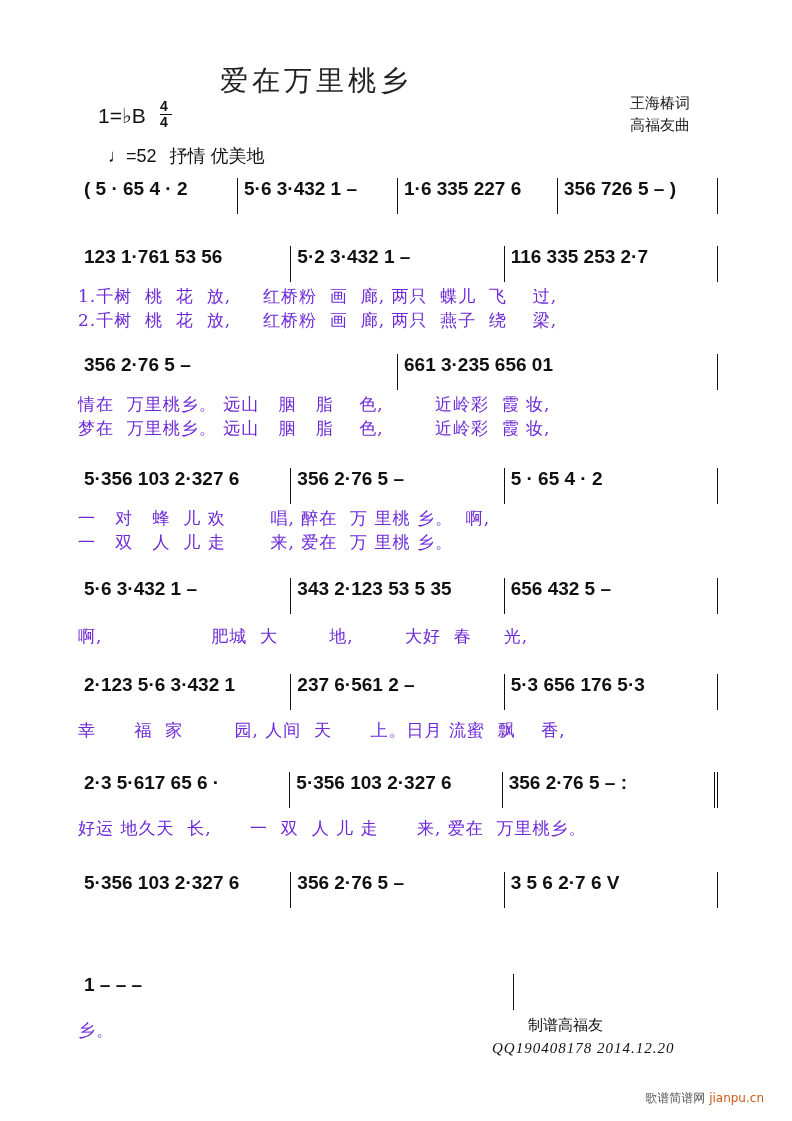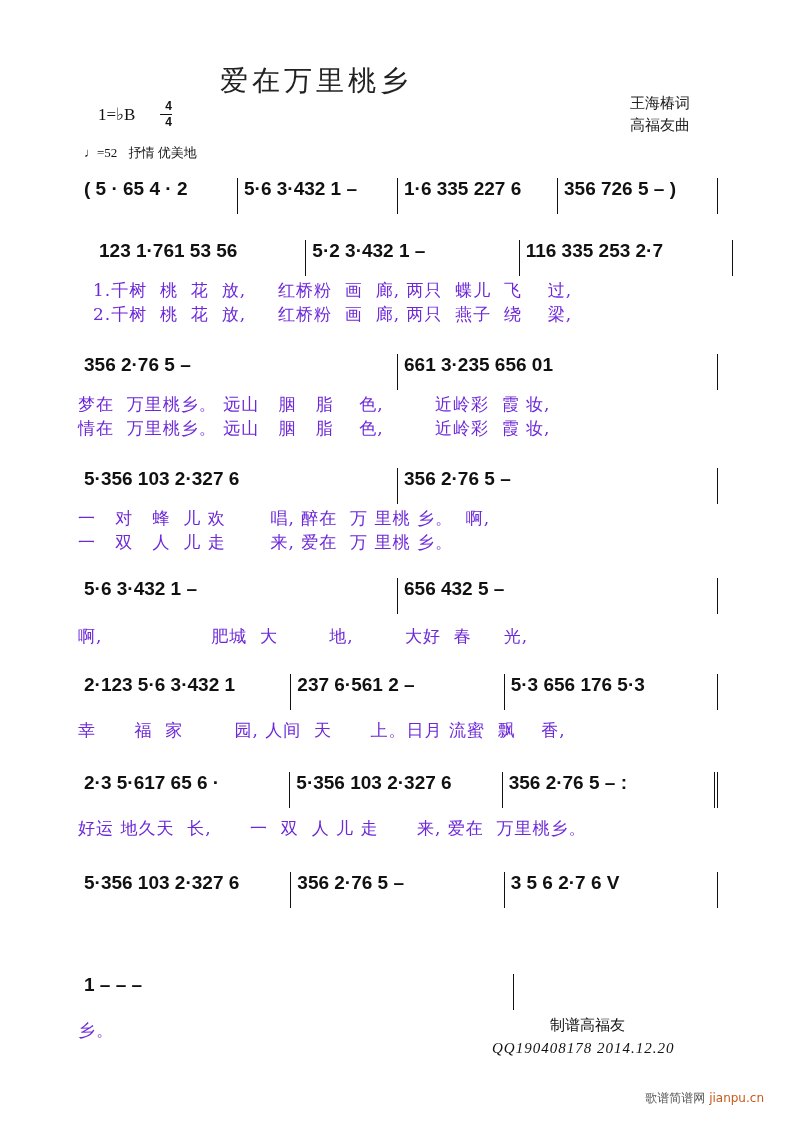--- a/index.html
+++ b/index.html
@@ -5,7 +5,7 @@
   html, body { margin: 0; padding: 0; background: #ffffff; }
   body { width: 792px; height: 1121px; position: relative; overflow: hidden; color: #111; font-family: "DejaVu Sans", sans-serif; }
   .title { position: absolute; top: 62px; left: 0; width: 632px; text-align: center; font-family: "DejaVu Serif", serif; font-size: 28px; letter-spacing: 4px; color: #222; }
-  .key { position: absolute; top: 104px; left: 98px; font-size: 17px; font-family: Liberation Serif, serif; }
+  .key { position: absolute; top: 104px; left: 98px; font-size: 21px; font-family: Liberation Sans, sans-serif; }
   .timesig { position: absolute; top: 100px; left: 160px; font-weight: bold; font-size: 12px; line-height: 13px; text-align: right; font-family: "Liberation Sans", sans-serif; }
   .timesig .bar { display: block; border-top: 1.5px solid #111; width: 12px; margin: 1px 0; }
   .credits { position: absolute; top: 92px; left: 630px; font-family: "DejaVu Serif", serif; font-size: 15px; line-height: 22px; color: #222; }

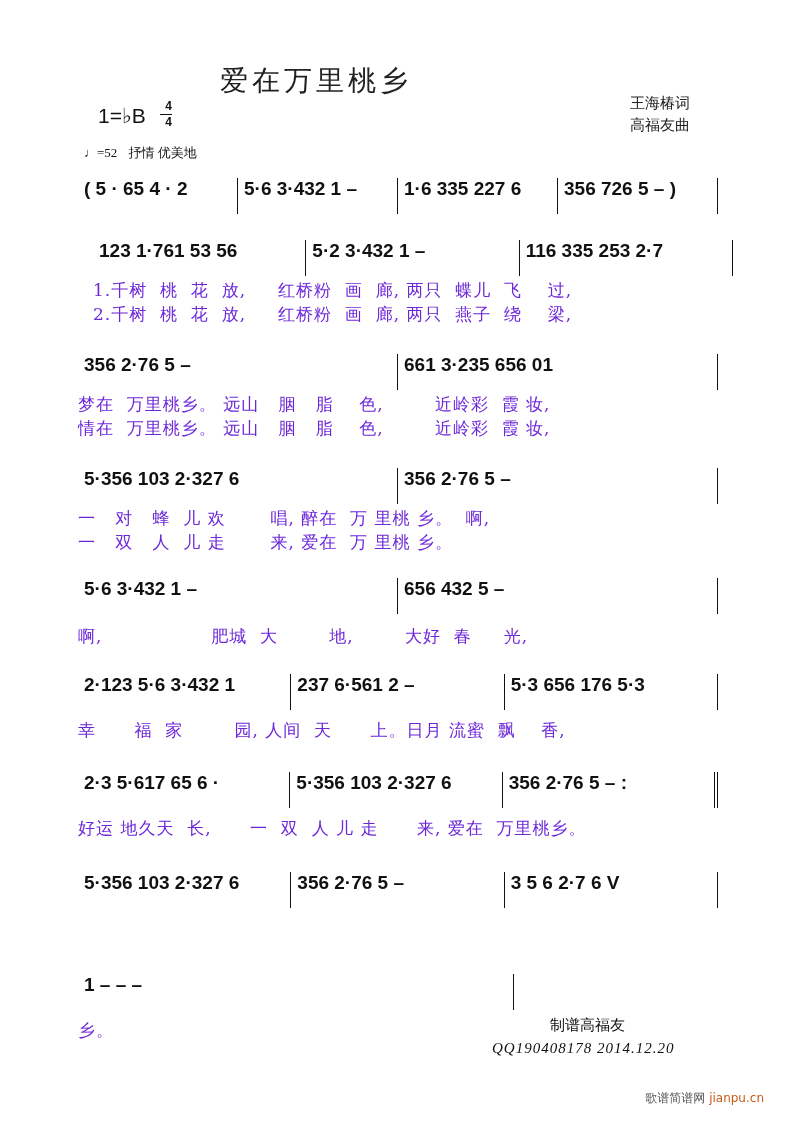--- a/index.html
+++ b/index.html
@@ -6,7 +6,7 @@
   body { width: 792px; height: 1121px; position: relative; overflow: hidden; color: #111; font-family: "DejaVu Sans", sans-serif; }
   .title { position: absolute; top: 62px; left: 0; width: 632px; text-align: center; font-family: "DejaVu Serif", serif; font-size: 28px; letter-spacing: 4px; color: #222; }
   .key { position: absolute; top: 104px; left: 98px; font-size: 21px; font-family: Liberation Sans, sans-serif; }
-  .timesig { position: absolute; top: 100px; left: 160px; font-weight: bold; font-size: 12px; line-height: 13px; text-align: right; font-family: "Liberation Sans", sans-serif; }
+  .timesig { position: absolute; top: 100px; left: 160px; font-weight: bold; font-size: 14px; line-height: 13px; text-align: left; font-family: "Liberation Sans", sans-serif; }
   .timesig .bar { display: block; border-top: 1.5px solid #111; width: 12px; margin: 1px 0; }
   .credits { position: absolute; top: 92px; left: 630px; font-family: "DejaVu Serif", serif; font-size: 15px; line-height: 22px; color: #222; }
   .tempo { position: absolute; top: 144px; left: 84px; font-size: 13px; font-family: Liberation Serif, serif; }

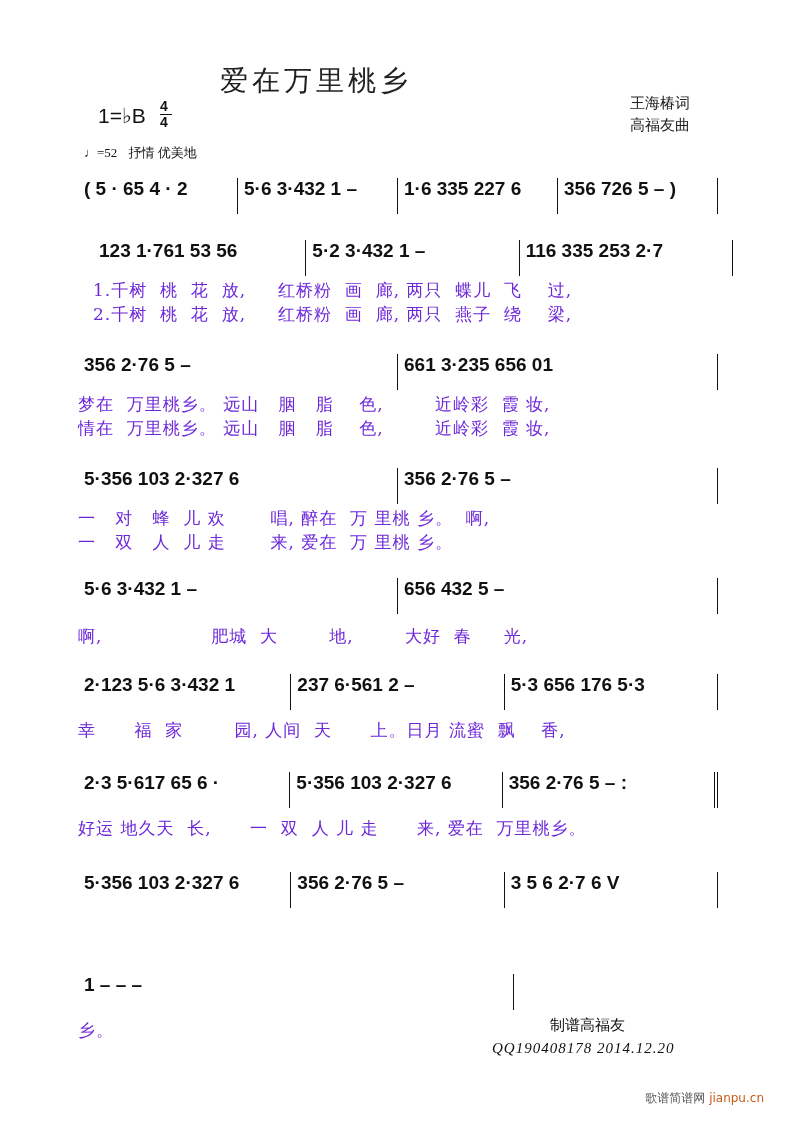--- a/index.html
+++ b/index.html
@@ -9,7 +9,7 @@
   .timesig { position: absolute; top: 100px; left: 160px; font-weight: bold; font-size: 14px; line-height: 13px; text-align: left; font-family: "Liberation Sans", sans-serif; }
   .timesig .bar { display: block; border-top: 1.5px solid #111; width: 12px; margin: 1px 0; }
   .credits { position: absolute; top: 92px; left: 630px; font-family: "DejaVu Serif", serif; font-size: 15px; line-height: 22px; color: #222; }
-  .tempo { position: absolute; top: 144px; left: 84px; font-size: 13px; font-family: Liberation Serif, serif; }
+  .tempo { position: absolute; top: 144px; left: 108px; font-size: 18px; font-family: Liberation Sans, sans-serif; }
   .tempo span { margin-right: 8px; }
   .staff { position: absolute; left: 78px; width: 640px; }
   .notes { position: relative; height: 46px; font-family: "Liberation Sans", sans-serif; font-weight: bold; font-size: 19px; white-space: nowrap; display: flex; align-items: flex-start; padding-top: 8px; box-sizing: border-box; }

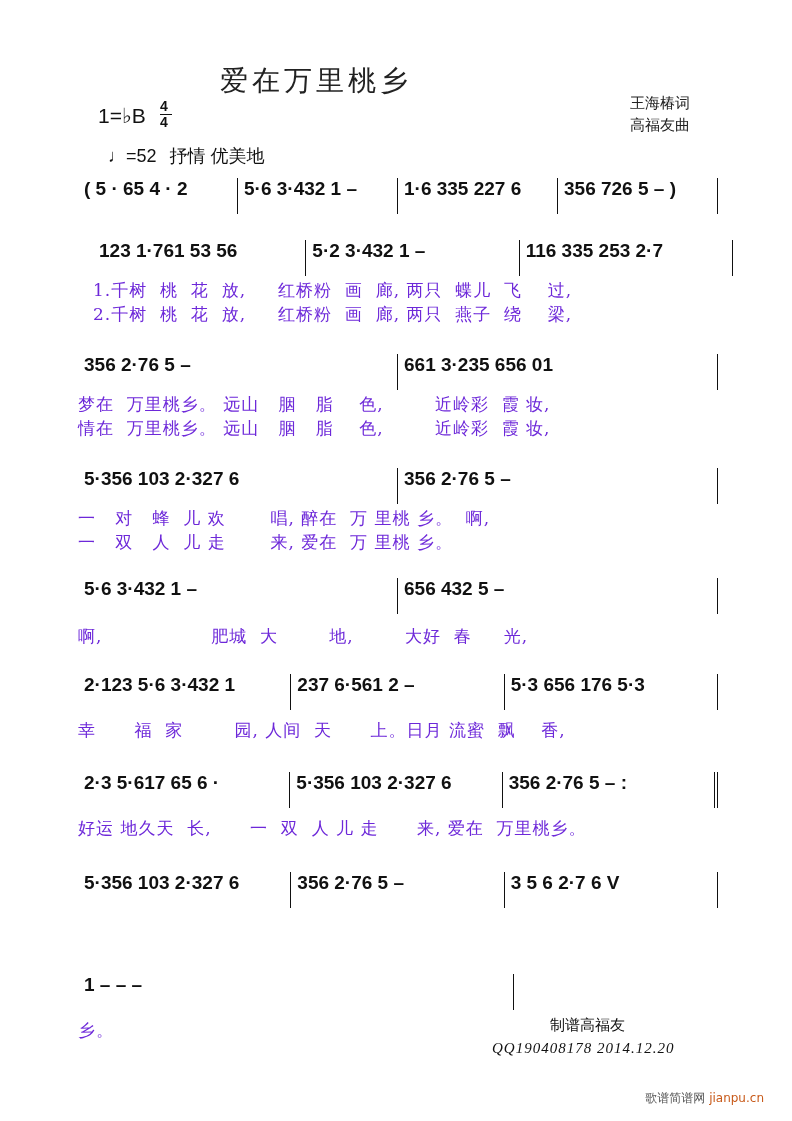--- a/index.html
+++ b/index.html
@@ -50,7 +50,7 @@
   </div>
 </div>
 
-<div class="staff" style="top:232px;margin-left:15px;">
+<div class="staff" style="top:238px;">
   <div class="notes">
     <div class="measure">123 1·761 53 56</div>
     <div class="measure">5·2 3·432 1 –</div>

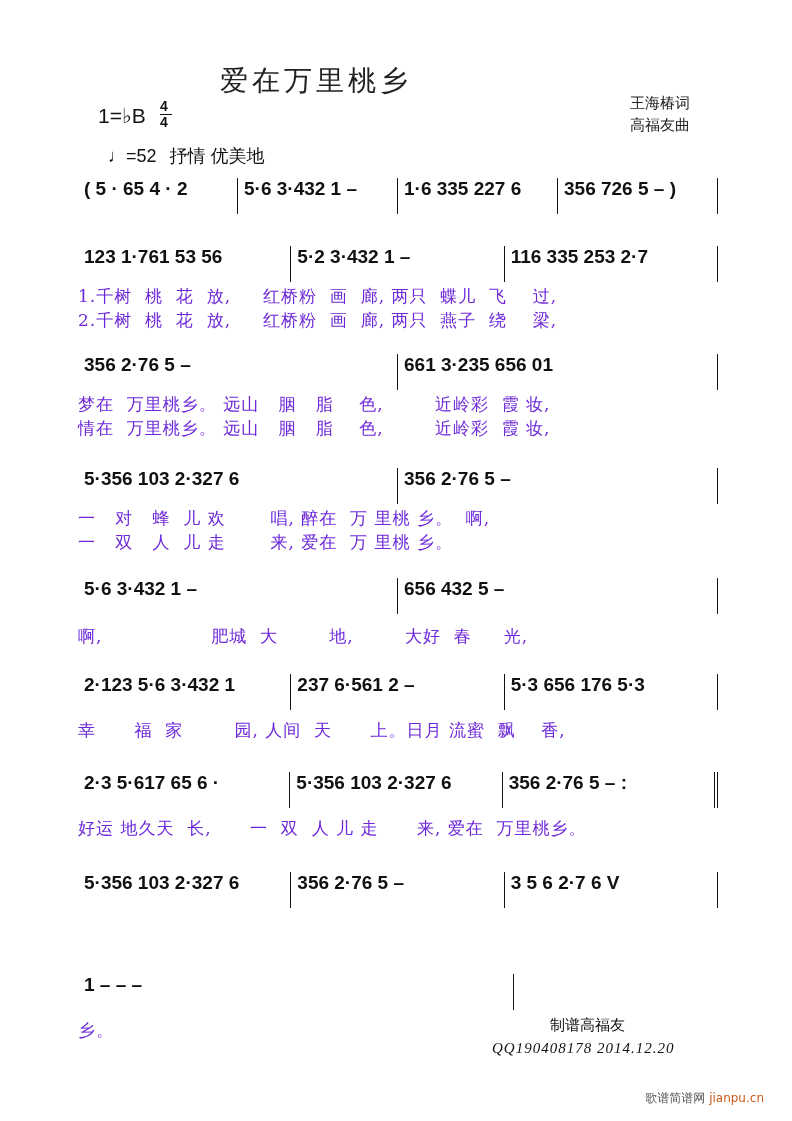--- a/index.html
+++ b/index.html
@@ -65,8 +65,8 @@
     <div class="measure">356 2·76 5 –</div>
     <div class="measure">661 3·235 656 01</div>
   </div>
+  <div class="lyric">情在  万里桃乡。 远山   胭   脂    色,        近岭彩  霞 妆,</div>
   <div class="lyric">梦在  万里桃乡。 远山   胭   脂    色,        近岭彩  霞 妆,</div>
-  <div class="lyric">情在  万里桃乡。 远山   胭   脂    色,        近岭彩  霞 妆,</div>
 </div>
 
 <div class="staff" style="top:460px;">

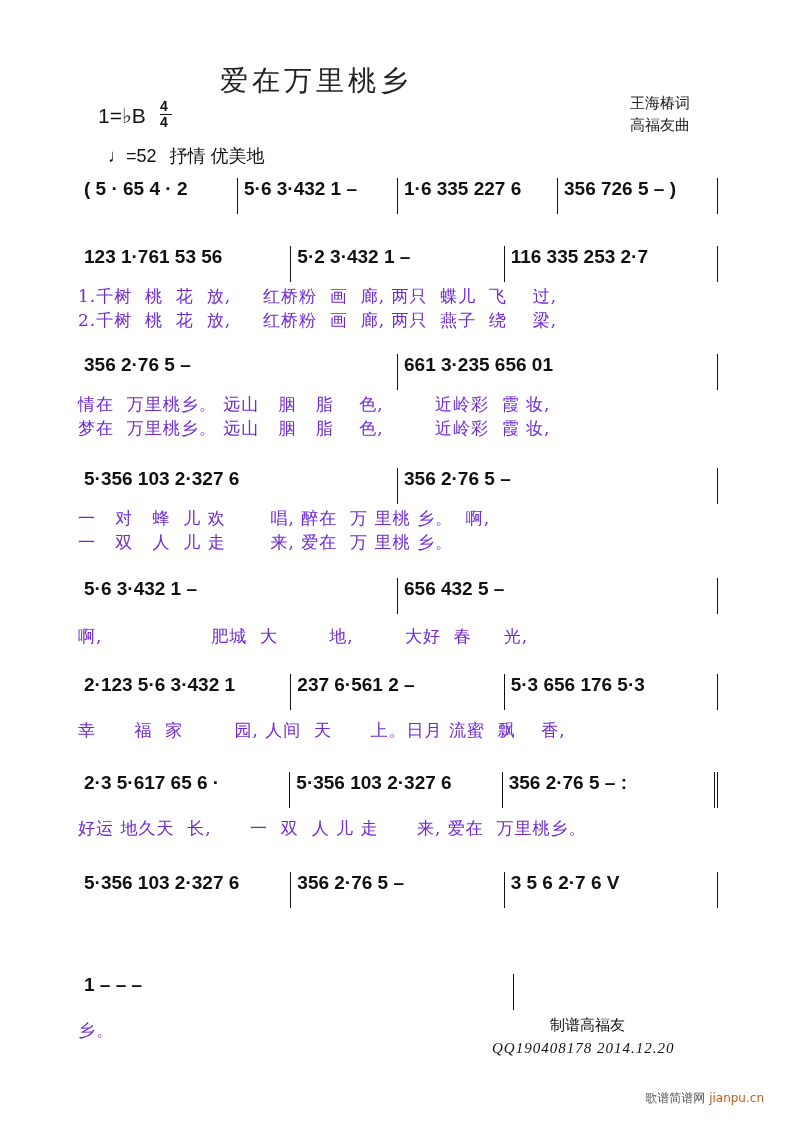--- a/index.html
+++ b/index.html
@@ -73,6 +73,7 @@
   <div class="notes">
     <div class="measure">5·356 103 2·327 6</div>
     <div class="measure">356 2·76 5 –</div>
+    <div class="measure">5 · 65 4 · 2</div>
   </div>
   <div class="lyric">一   对   蜂  儿 欢       唱, 醉在  万 里桃 乡。  啊,</div>
   <div class="lyric">一   双   人  儿 走       来, 爱在  万 里桃 乡。</div>

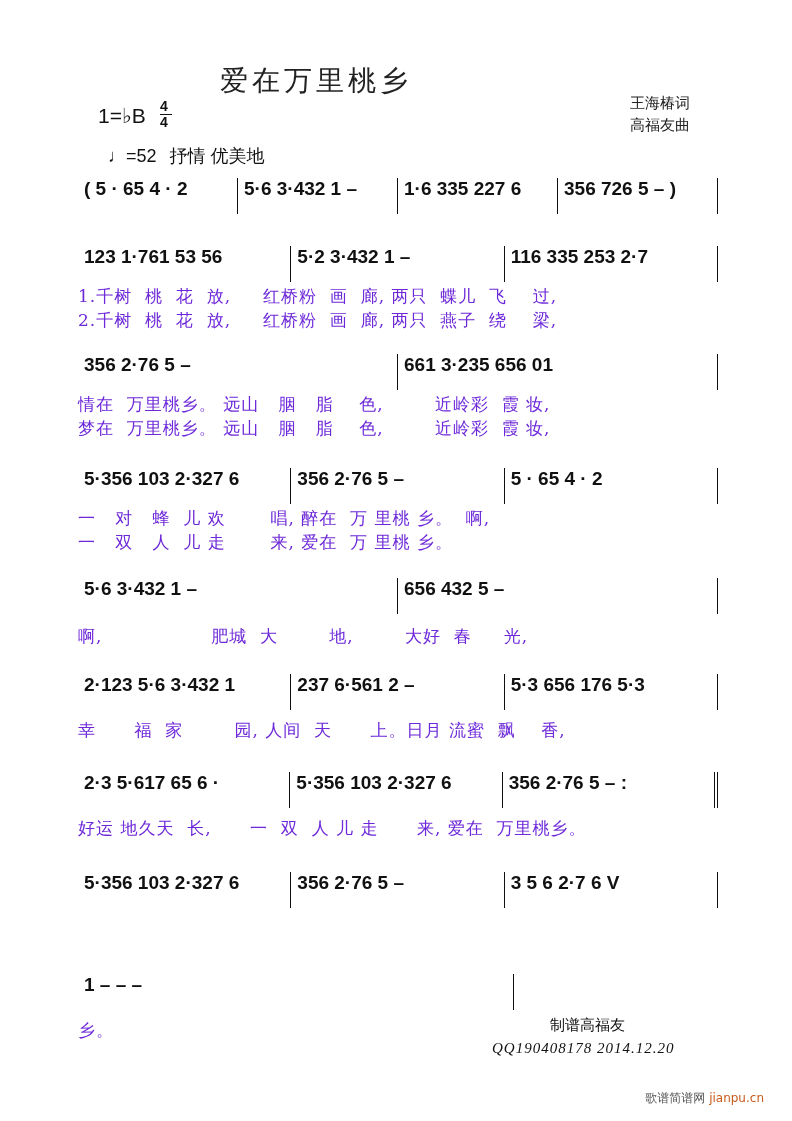--- a/index.html
+++ b/index.html
@@ -82,6 +82,7 @@
 <div class="staff" style="top:570px;">
   <div class="notes">
     <div class="measure">5·6 3·432 1 –</div>
+    <div class="measure">343 2·123 53 5 35</div>
     <div class="measure">656 432 5 –</div>
   </div>
   <div class="lyric" style="margin-top:8px;">啊,                 肥城  大        地,        大好  春     光,</div>

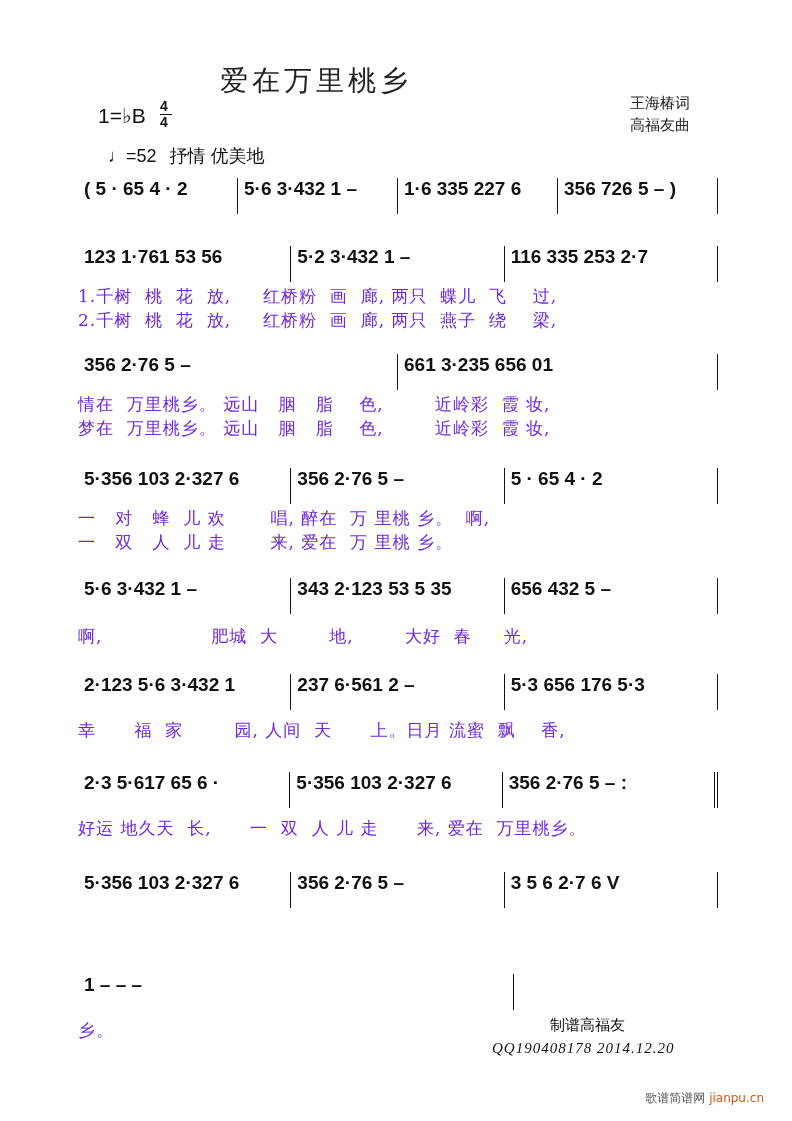--- a/index.html
+++ b/index.html
@@ -18,7 +18,7 @@
   .lyric { font-family: "DejaVu Serif", serif; font-size: 17px; color: #6d28d9; white-space: pre; height: 24px; line-height: 24px; letter-spacing: 1px; }
   .watermark { position: absolute; right: 28px; bottom: 14px; font-size: 12px; color: #555; font-family: "DejaVu Sans", sans-serif; }
   .watermark .site { color: #c85a1a; text-align: right; }
-  .maker { position: absolute; top: 1016px; left: 550px; font-family: "DejaVu Serif", serif; font-size: 15px; }
+  .maker { position: absolute; top: 1016px; left: 528px; font-family: "DejaVu Serif", serif; font-size: 15px; }
   .qq { position: absolute; top: 1040px; left: 492px; font-family: "Liberation Serif", serif; font-style: italic; font-size: 15px; letter-spacing: 1px; }
   .final-bar { border-right: 4px double #111; }
 </style>

